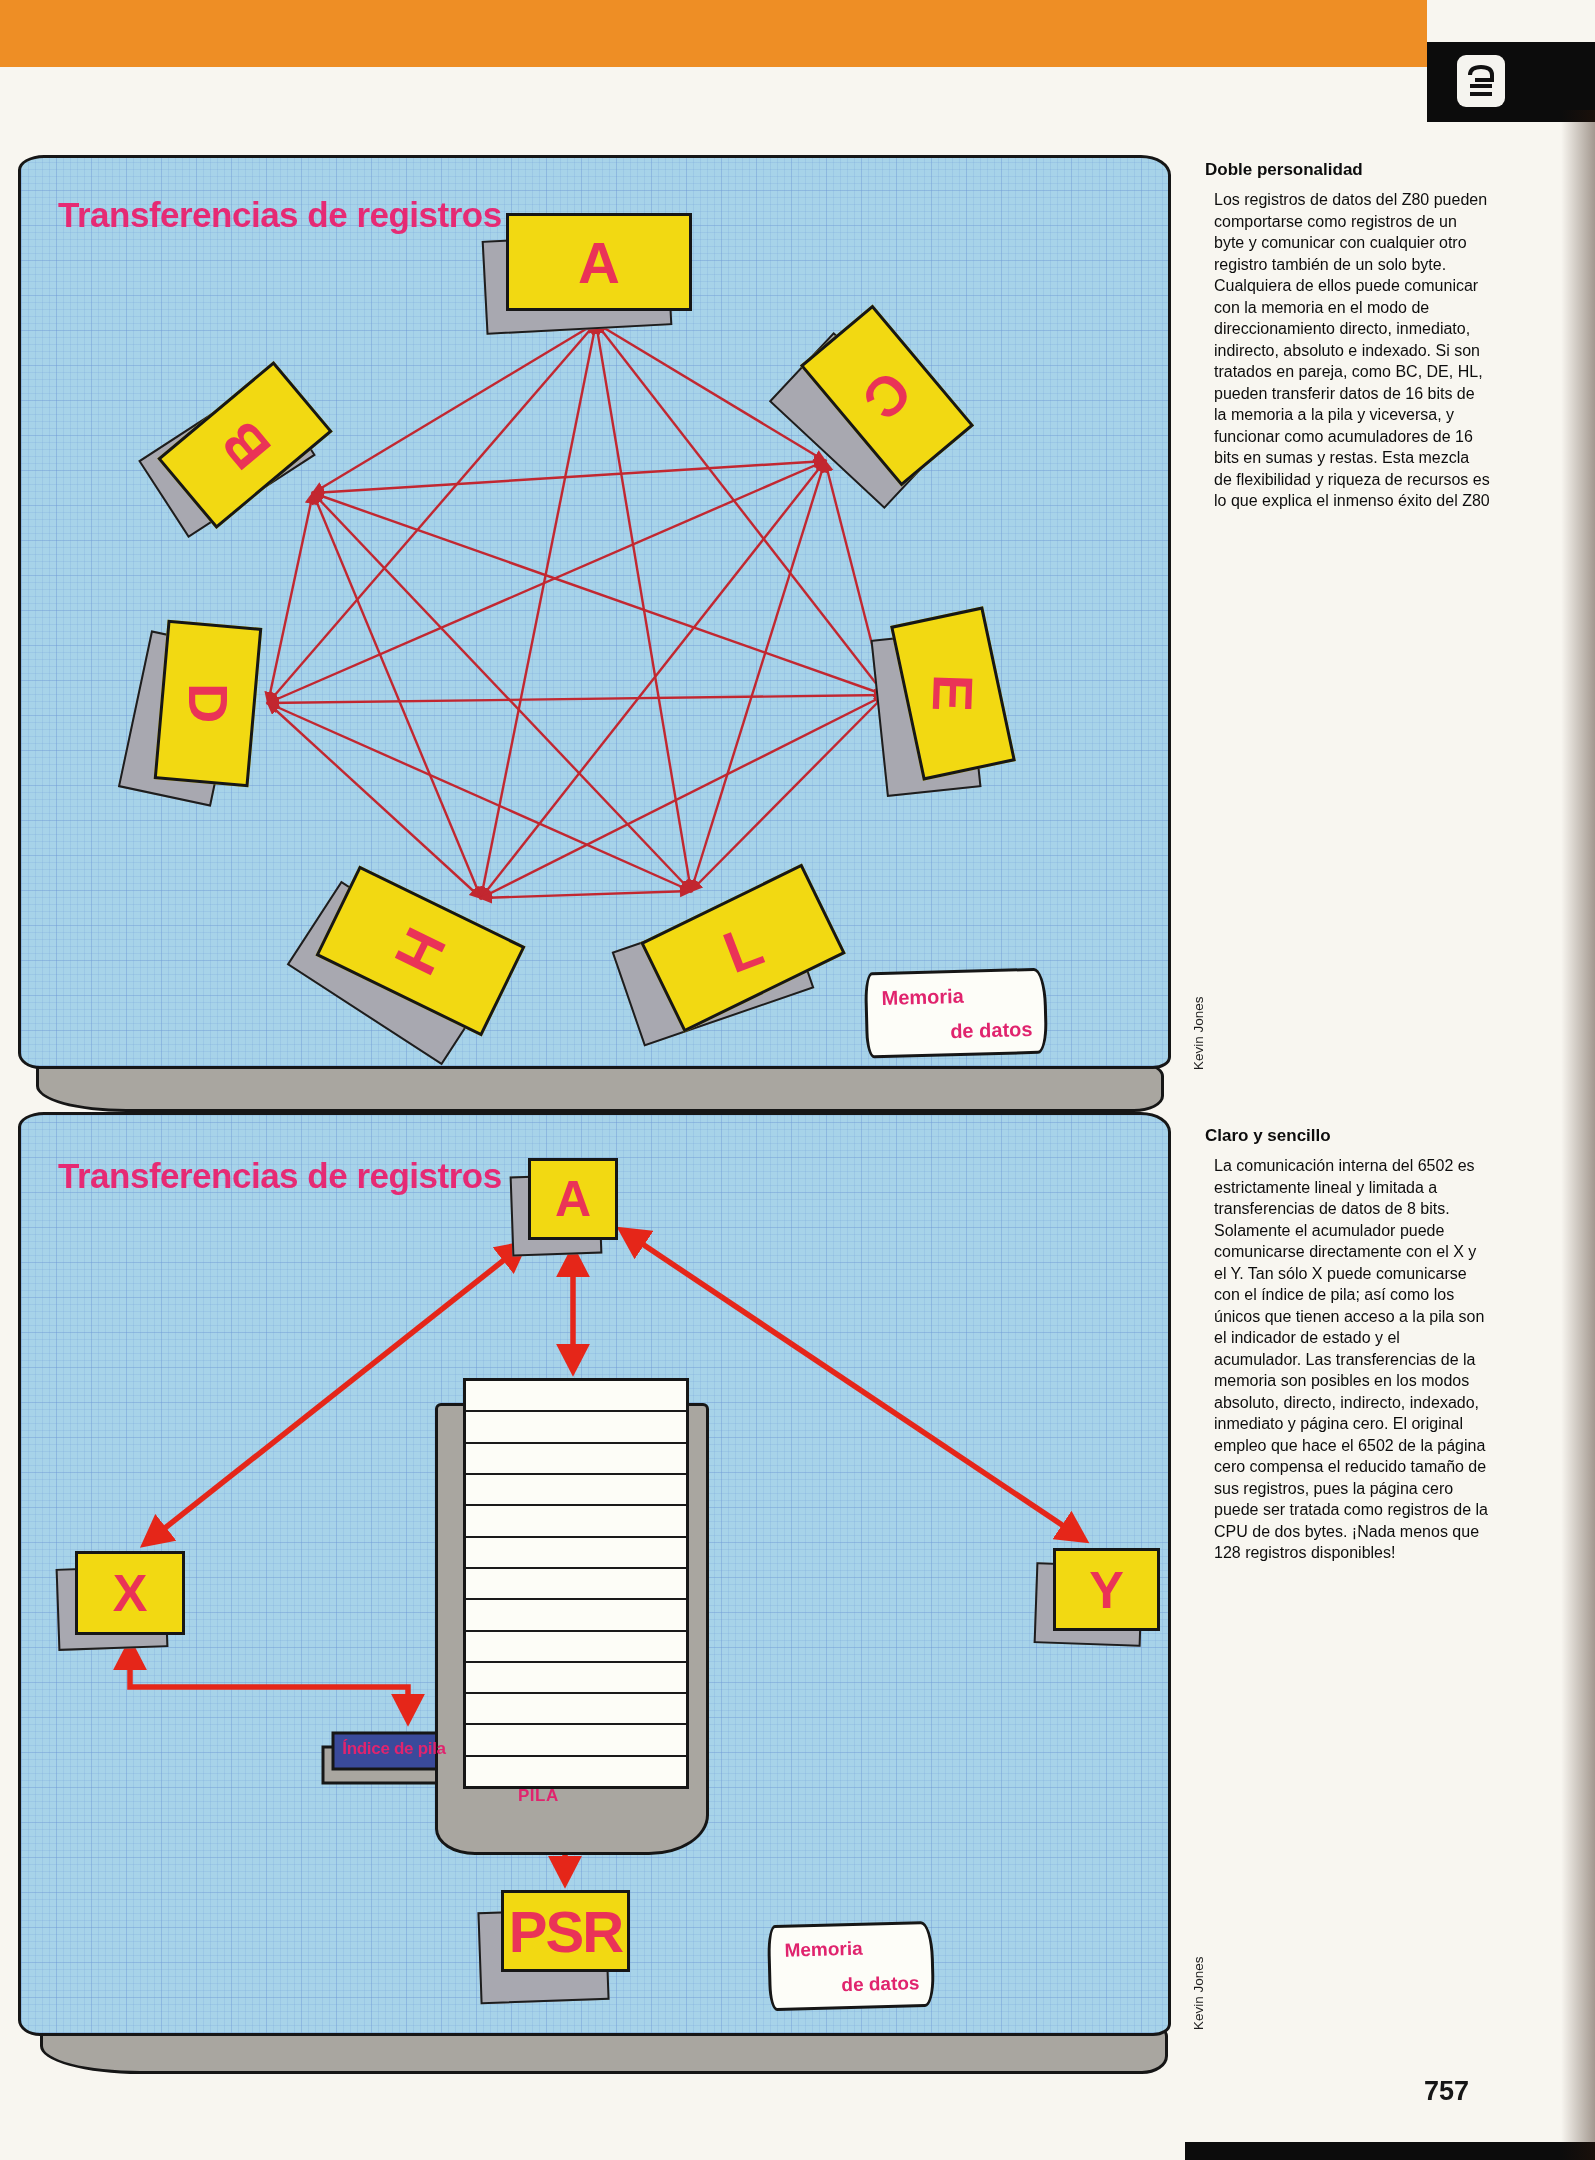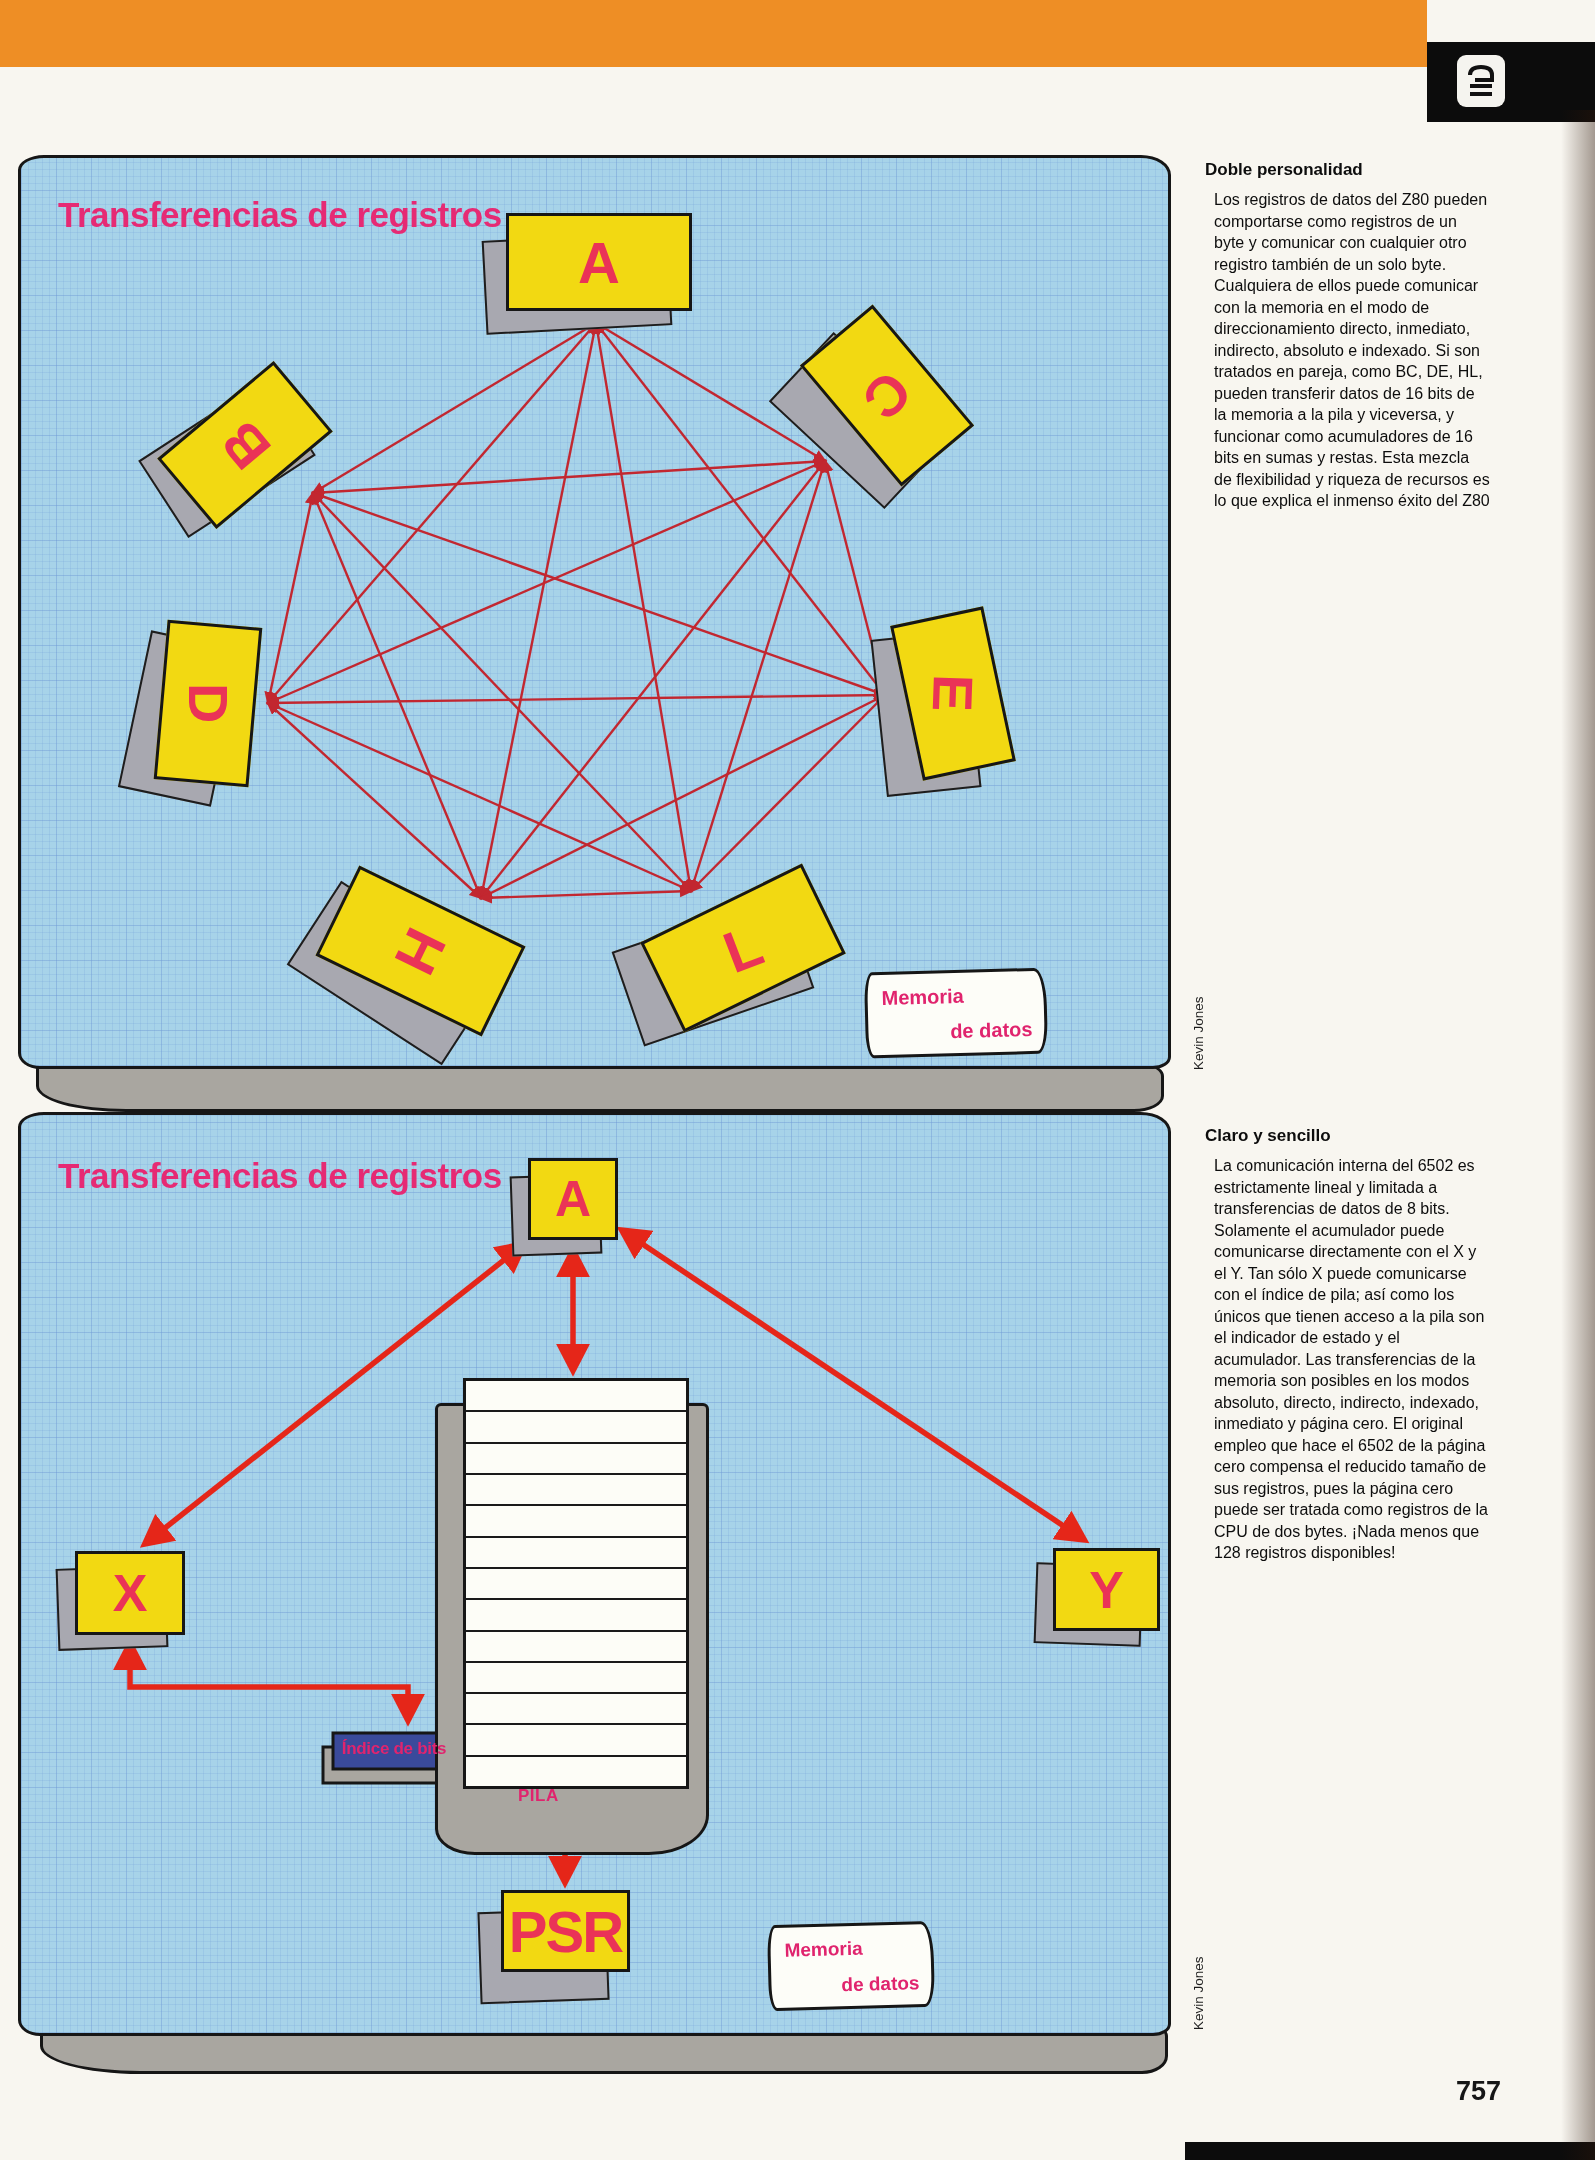--- a/index.html
+++ b/index.html
@@ -224,7 +224,7 @@
       <div class="srow"></div>
     </div>
     <div class="pila-label">PILA</div>
-    <div class="sp-text">Índice de bits</div>
+    <div class="sp-text">Índice de pila</div>
 
     <div class="reg-shadow" style="left:458px;top:795px;width:129px;height:92px;transform:rotate(-2deg);"></div>
     <div class="reg" style="left:480px;top:775px;width:129px;height:82px;">

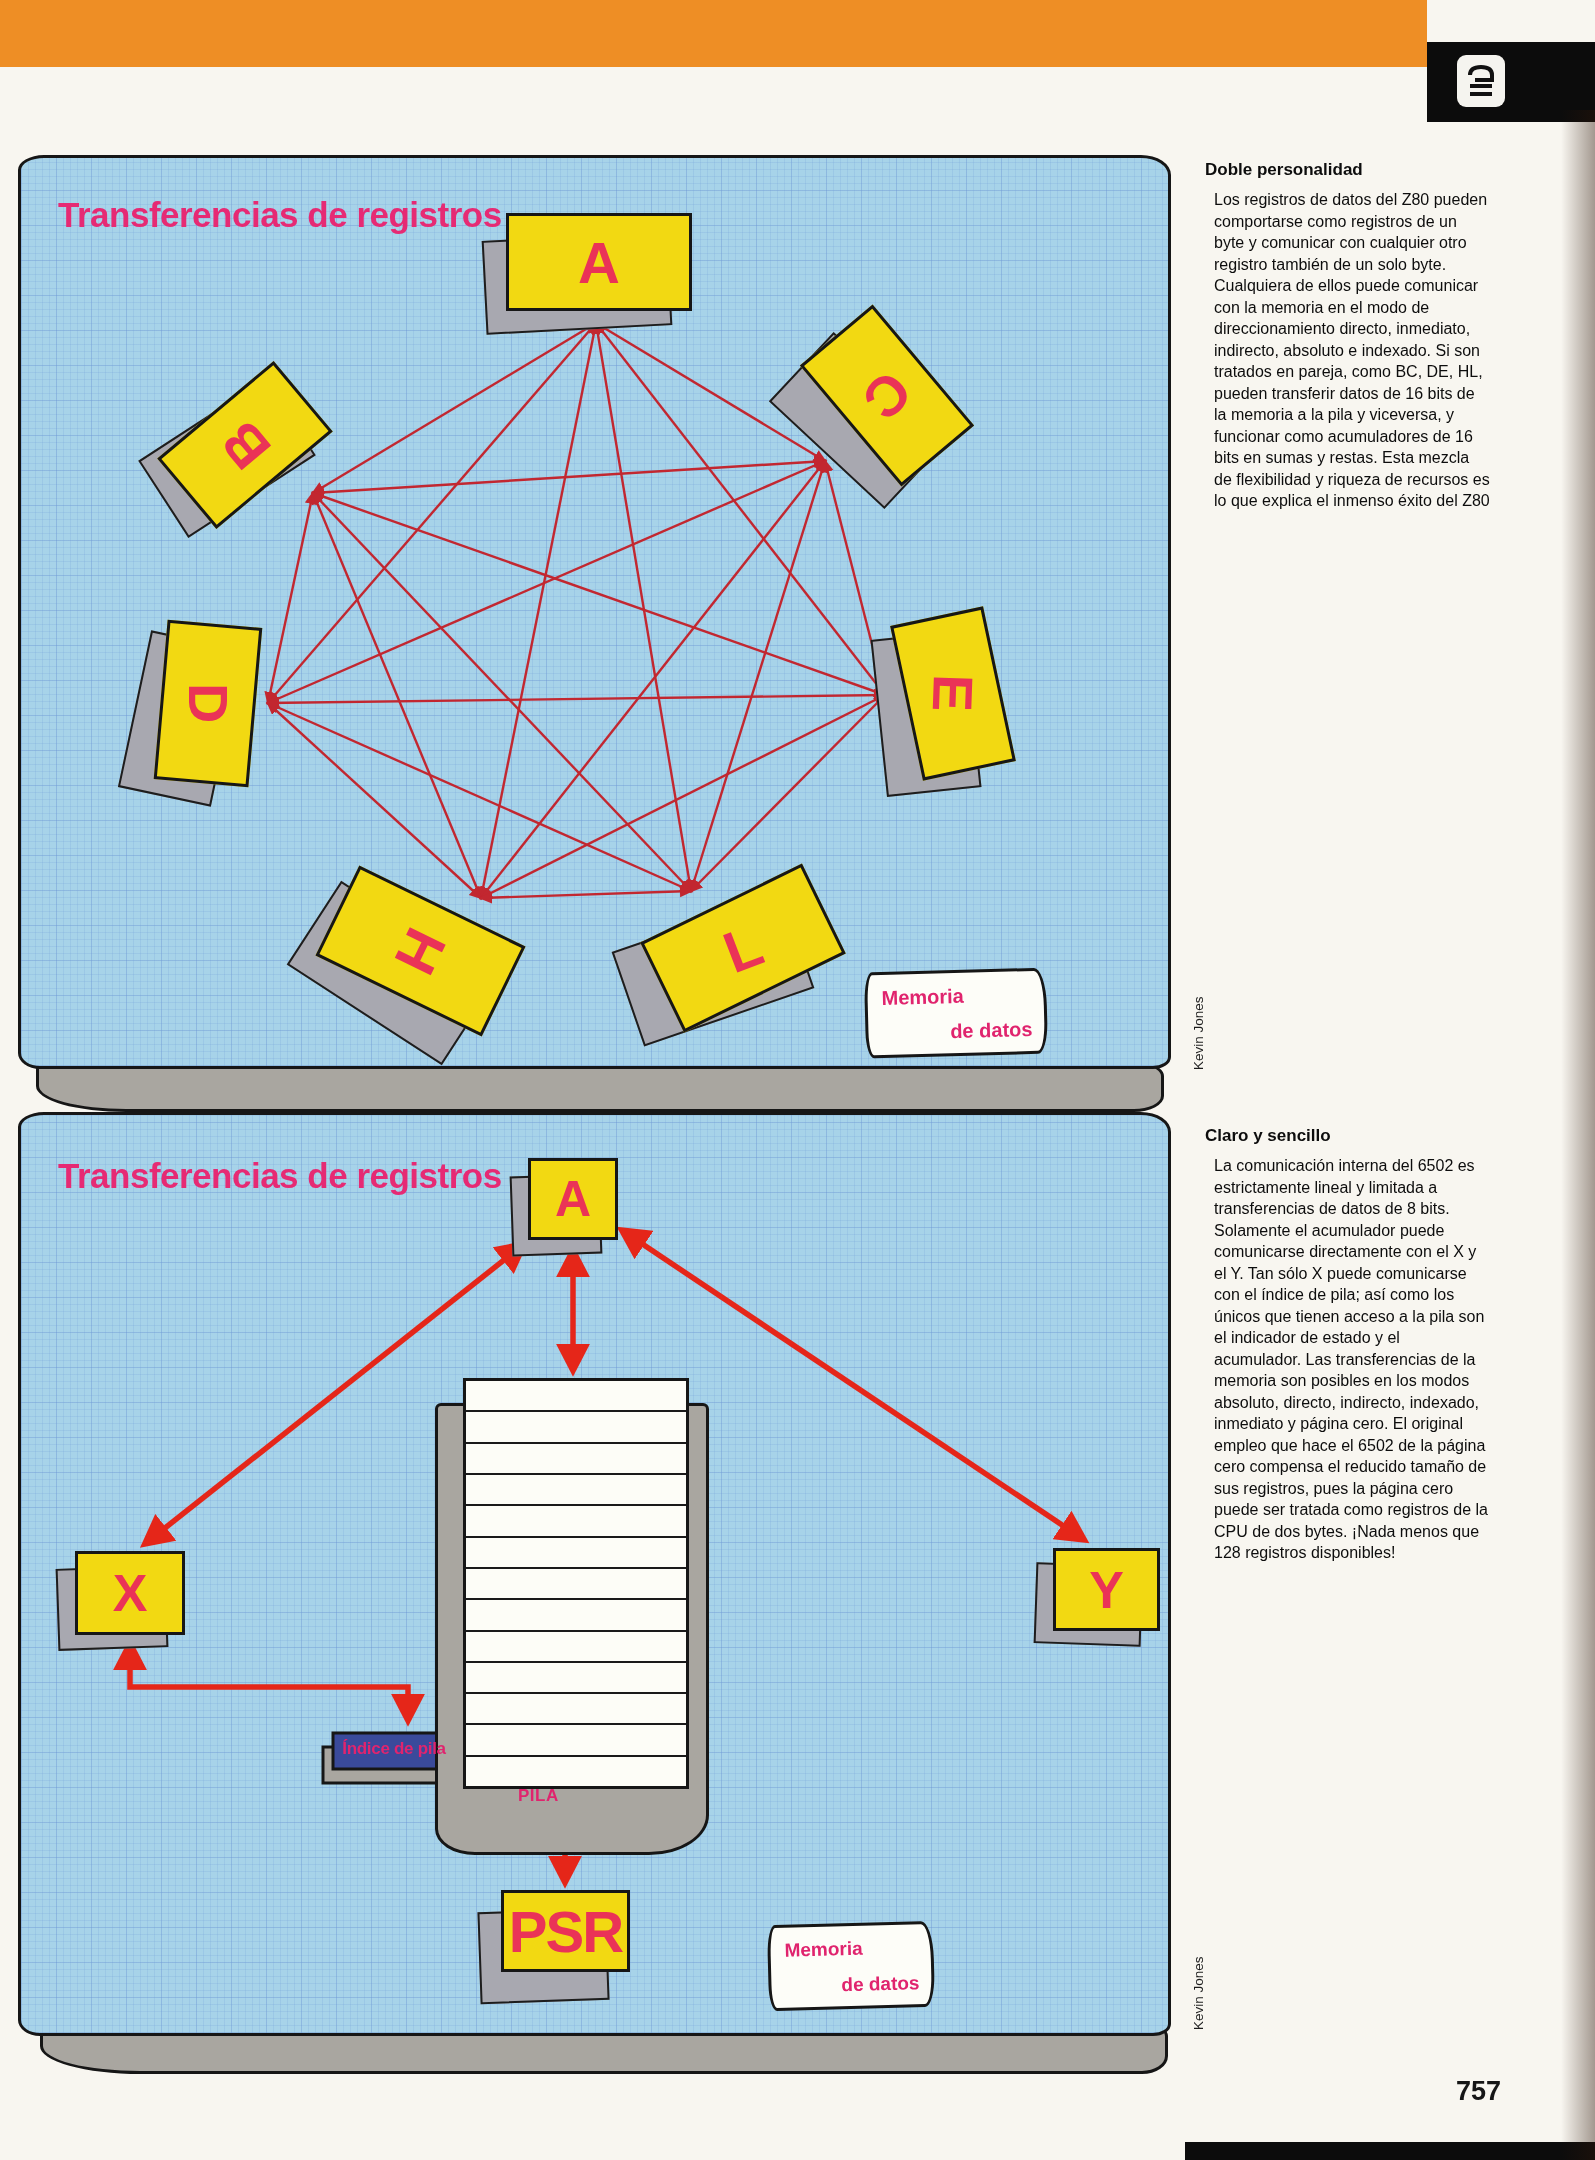--- a/index.html
+++ b/index.html
@@ -66,7 +66,7 @@
   .credit{position:absolute;left:1191px;height:112px;font-size:13.5px;color:#1c1c1c;
     writing-mode:vertical-rl;transform:rotate(180deg);text-align:left;}
 
-  .page-number{position:absolute;left:1424px;top:2076px;font-size:27px;font-weight:800;color:#161616;margin-left:32px;}
+  .page-number{position:absolute;left:1424px;top:2076px;font-size:27px;font-weight:800;color:#161616;}
   .black-bottom-bar{position:absolute;left:1185px;top:2142px;width:410px;height:18px;background:#0c0c0c;}
   .right-shade{position:absolute;right:0;top:110px;width:34px;height:2050px;z-index:9;
     background:linear-gradient(to right, rgba(0,0,0,0), rgba(45,22,10,.42));pointer-events:none;}

